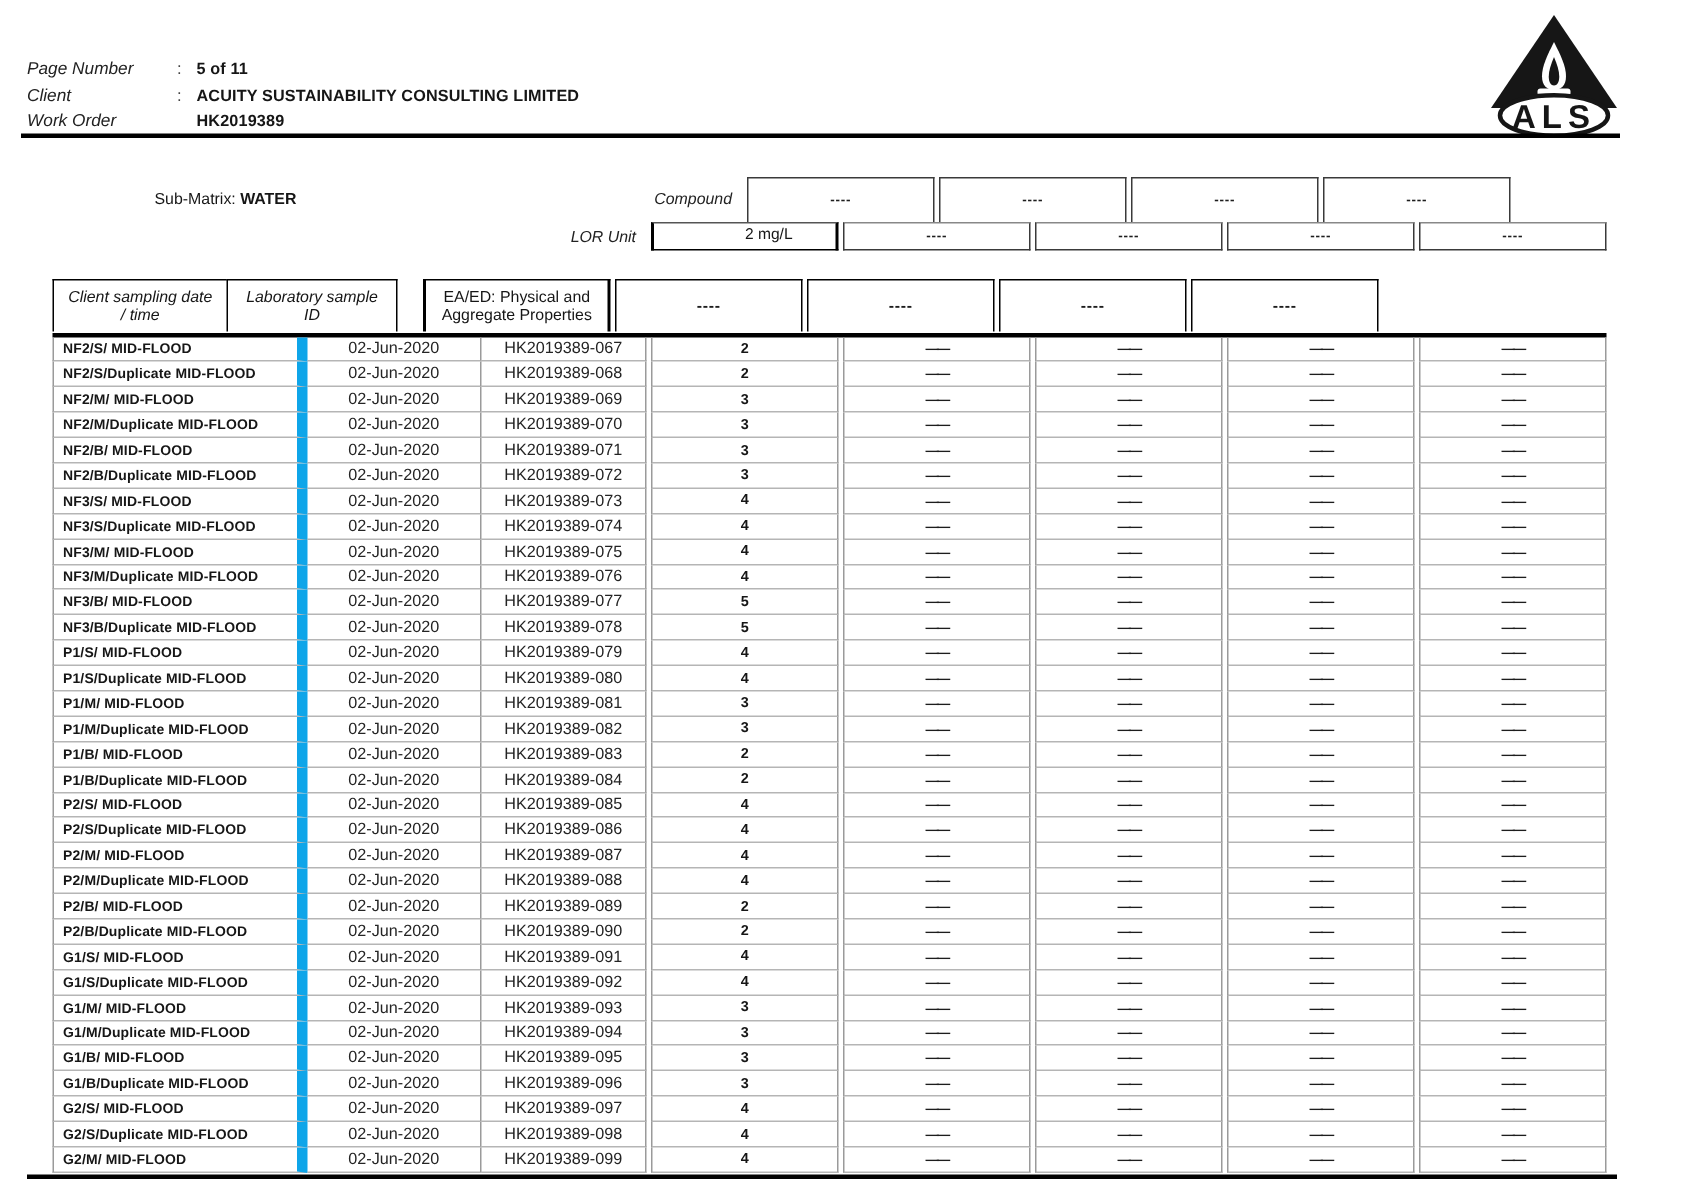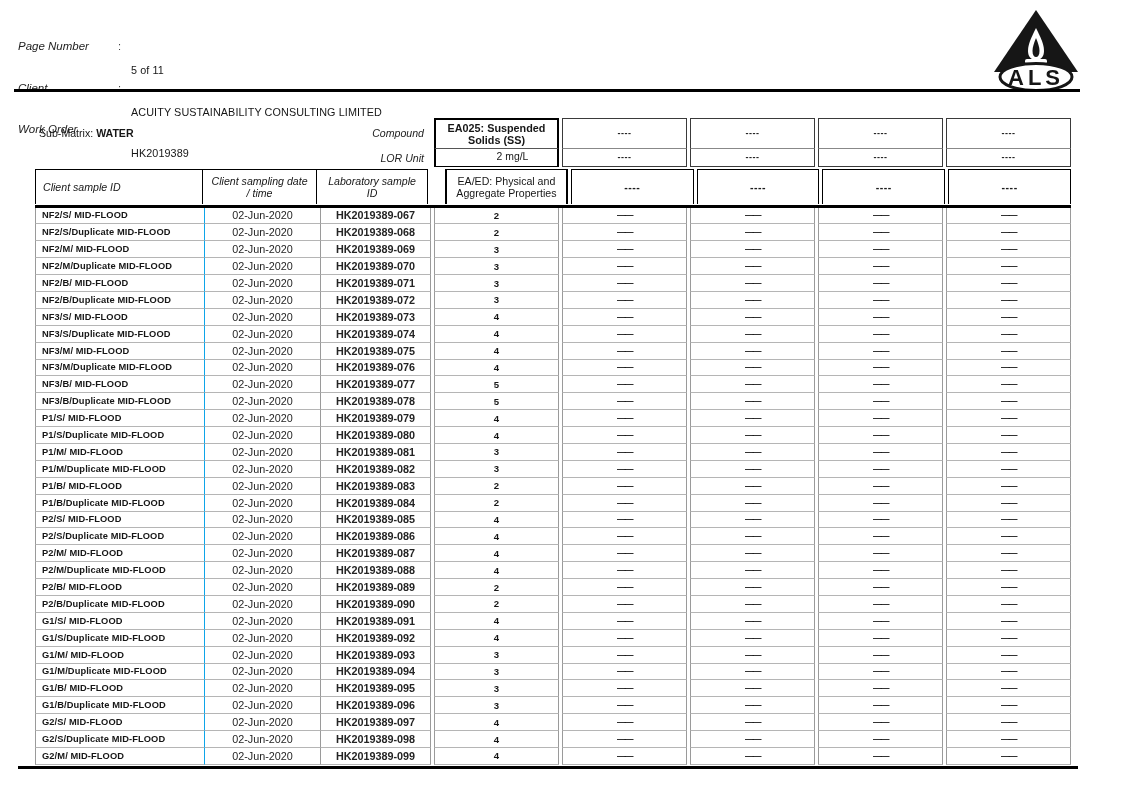--- a/index.html
+++ b/index.html
@@ -12,7 +12,7 @@
   .meta-row{display:flex;line-height:17.5px;}
   .meta-label{font-style:italic;width:100px;font-size:11.5px;color:#222;}
   .meta-sep{width:13px;font-size:11px;color:#444;}
-  .meta-value{font-weight:normal;font-size:10.8px;letter-spacing:.1px;margin-top:24px;}
+  .meta-value{font-weight:bold;font-size:10.8px;letter-spacing:.1px;}
   .logo{position:absolute;top:8px;right:40px;}
   .top-rule{position:absolute;top:89px;left:14px;width:1066px;height:3px;background:#000;}
   

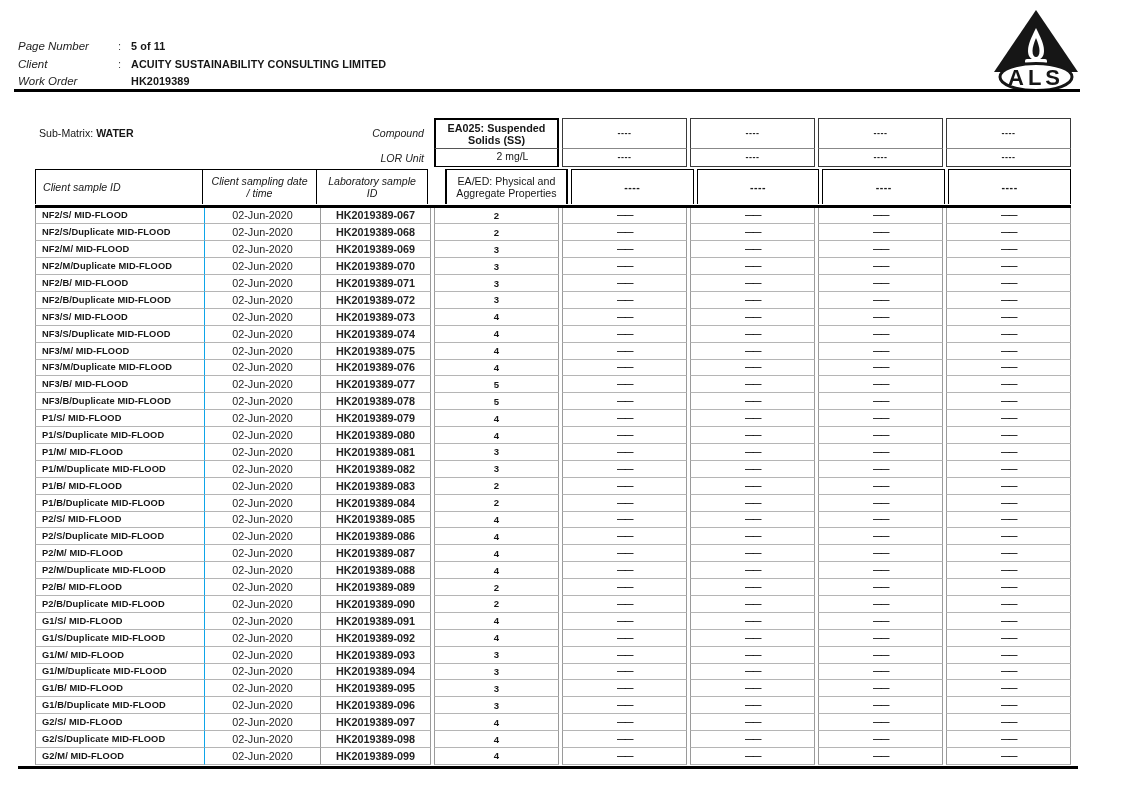--- a/index.html
+++ b/index.html
@@ -98,10 +98,6 @@
       <span class="submatrix"><span>Sub-Matrix:</span>&nbsp;<b>WATER</b></span>
       <span class="hlabel">Compound</span>
     </div>
-    <div class="hcell c4a">
-      <span>EA025: Suspended</span>
-      <span>Solids (SS)</span>
-    </div>
     <div class="hcell pha dash-h">----</div>
     <div class="hcell pha dash-h">----</div>
     <div class="hcell pha dash-h">----</div>

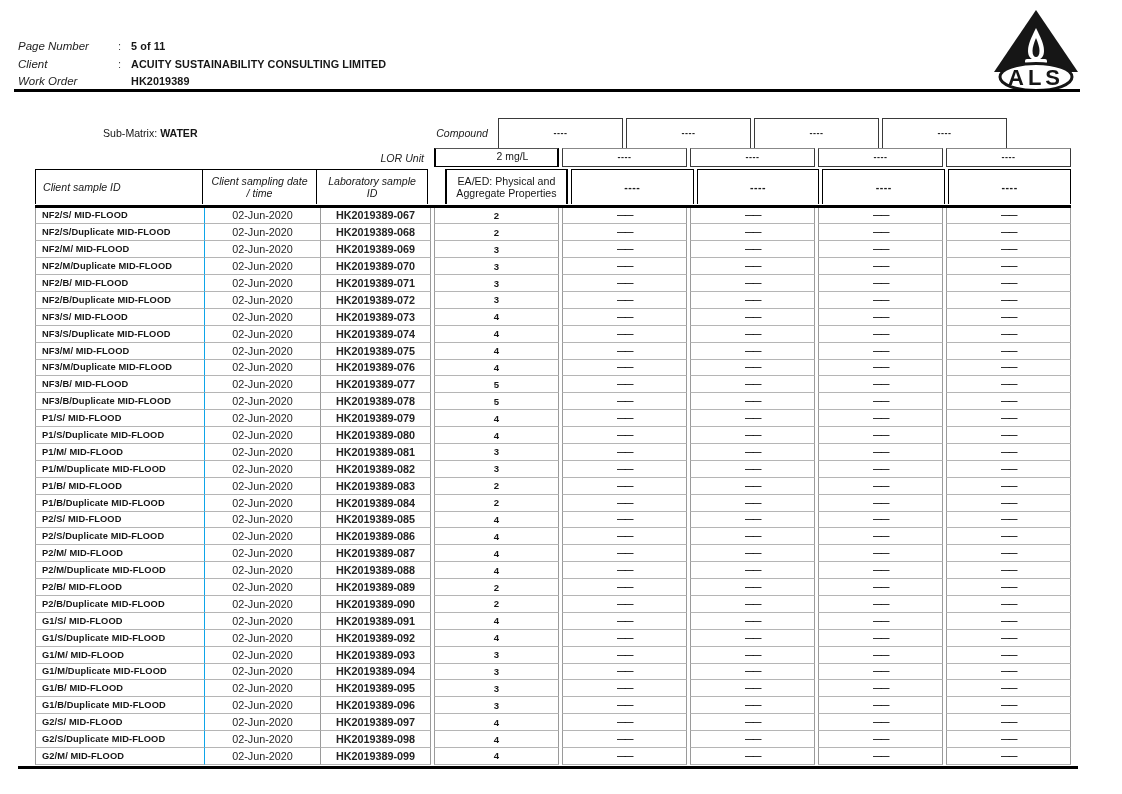--- a/index.html
+++ b/index.html
@@ -19,7 +19,7 @@
   .table-wrap{position:absolute;top:118px;left:35px;width:1036px;}
   .hrow{display:flex;align-items:stretch;}
   .hrow-a{height:30px;justify-content:center;}
-  .hrow-b{height:19px;margin-bottom:2px;}
+  .hrow-b{height:19px;margin-bottom:19px;}
   .hrow-c{height:35px;}
   .hleft{width:396px;box-sizing:border-box;display:flex;align-items:center;
          justify-content:space-between;padding:0 7px 0 4px;}

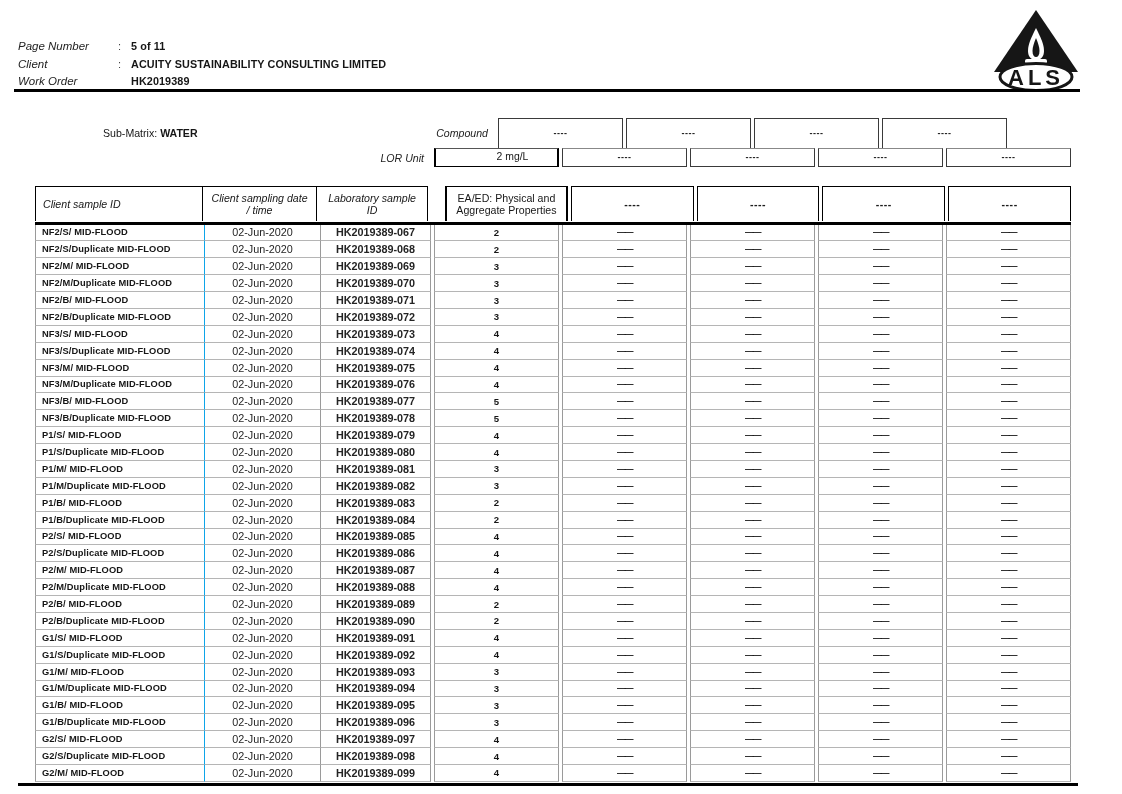--- a/index.html
+++ b/index.html
@@ -116,7 +116,6 @@
   </div>
 
   <div class="hrow hrow-c">
-    <div class="cc cc1">Client sample ID</div>
     <div class="cc cc2">
       <span>Client sampling date</span>
       <span>/ time</span>

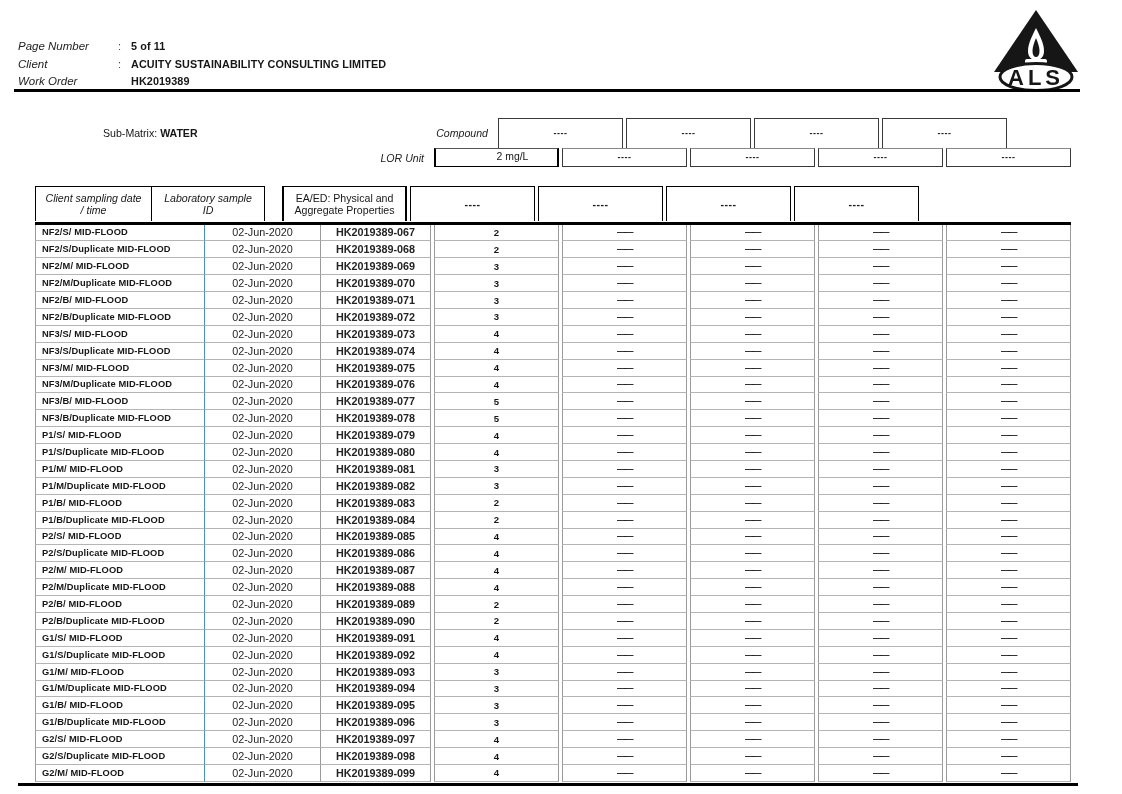--- a/index.html
+++ b/index.html
@@ -47,7 +47,7 @@
   .brow{display:flex;height:16.9px;}
   .bc{box-sizing:border-box;display:flex;align-items:center;border-bottom:1px solid #b5b5b5;
       overflow:hidden;white-space:nowrap;}
-  .bc1{width:170px;border-left:1px solid #9a9a9a;border-right:1px solid #0ea5e9;
+  .bc1{width:170px;border-left:1px solid #9a9a9a;border-right:7px solid #0ea5e9;
        padding-left:6px;font-weight:bold;font-size:9.3px;letter-spacing:.1px;}
   .bc2{width:116px;justify-content:center;font-size:10.8px;color:#242424;}
   .bc2,.bc3{border-right:1px solid #9a9a9a;}

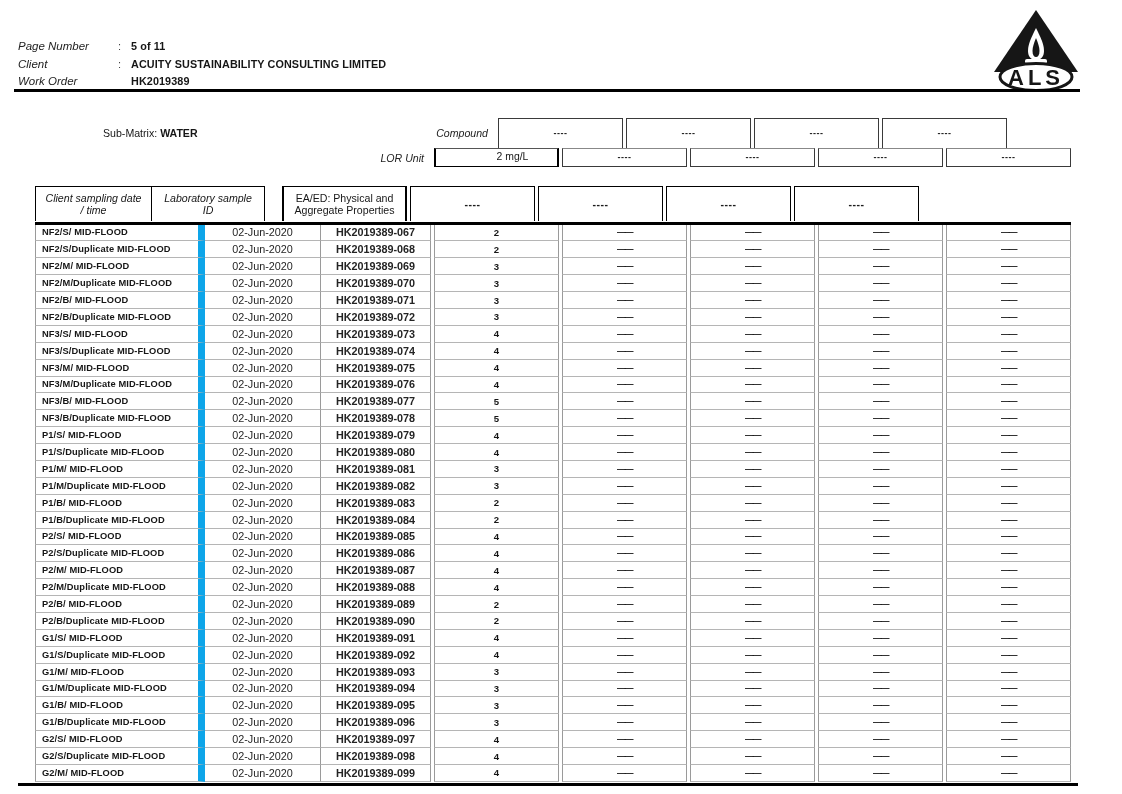--- a/index.html
+++ b/index.html
@@ -51,7 +51,7 @@
        padding-left:6px;font-weight:bold;font-size:9.3px;letter-spacing:.1px;}
   .bc2{width:116px;justify-content:center;font-size:10.8px;color:#242424;}
   .bc2,.bc3{border-right:1px solid #9a9a9a;}
-  .bc3{width:110px;justify-content:center;font-size:10.8px;color:#242424;font-weight:bold;}
+  .bc3{width:110px;justify-content:center;font-size:10.8px;color:#242424;}
   .bcr{width:125px;margin-left:3px;border-left:1px solid #9a9a9a;border-right:1px solid #9a9a9a;
        justify-content:center;font-weight:bold;font-size:9.6px;}
   .dash-c{letter-spacing:-1.5px;font-size:9px;color:#1d1d1d;}

